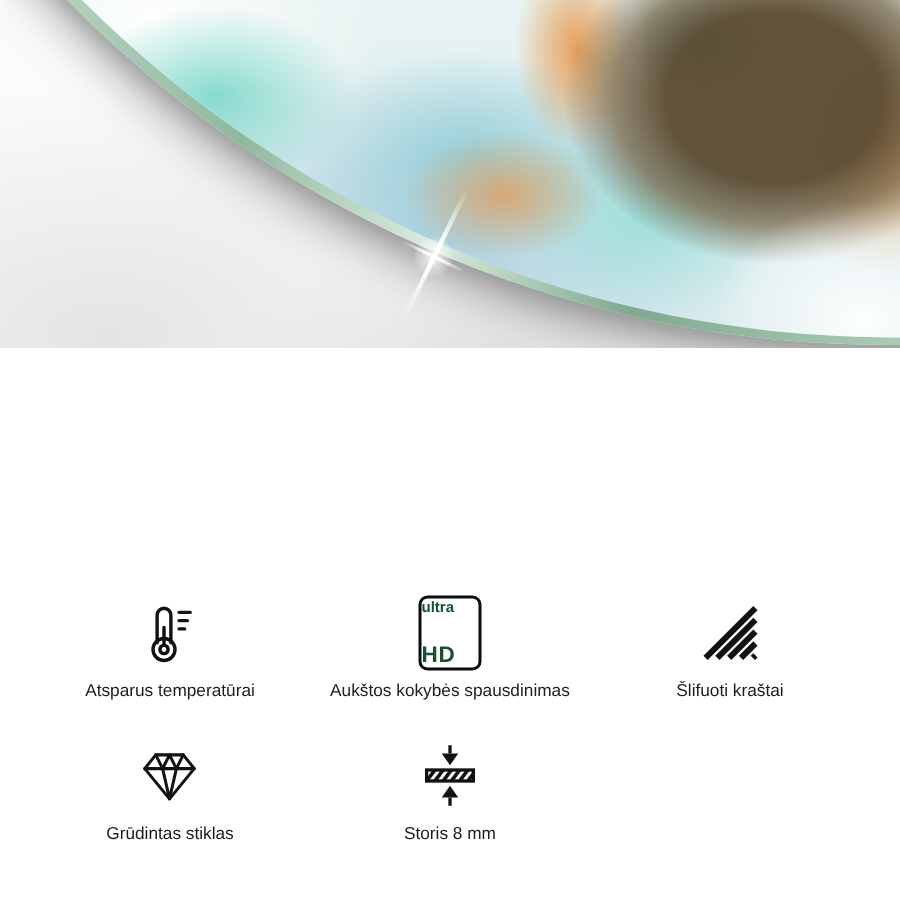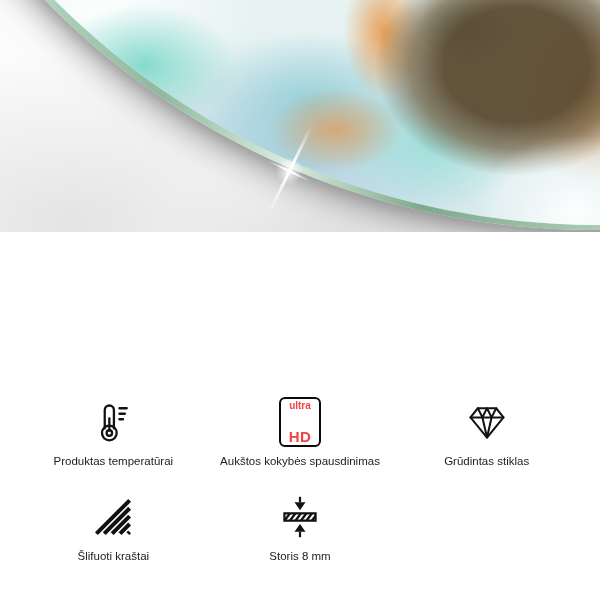--- a/index.html
+++ b/index.html
@@ -79,7 +79,7 @@
   .icon-svg{stroke:#121212;fill:none;stroke-width:2.5;stroke-linecap:round;stroke-linejoin:round;}
   .hd-badge{
     border:2.5px solid #0b0b0b;border-radius:6px;width:38px;padding:2px 0 1px 0;
-    text-align:center;color:#ef4444;line-height:1;
+    color:#14532d;line-height:1;
   }
   .hd-badge .t{font-size:10px;font-weight:700;display:block;}
   .hd-badge .b{font-size:15px;font-weight:800;display:block;margin-top:18px;letter-spacing:.5px;}

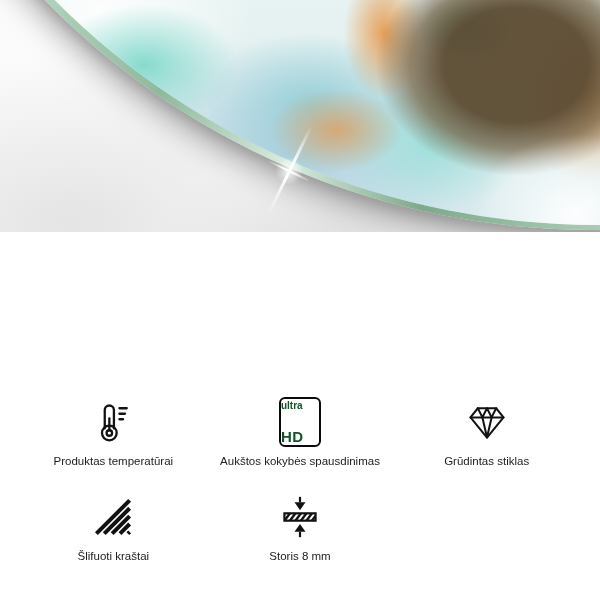--- a/index.html
+++ b/index.html
@@ -125,7 +125,7 @@
           <line x1="31" y1="21" x2="35" y2="21"></line>
         </svg>
       </div>
-      <div class="label">Produktas temperatūrai</div>
+      <div class="label">Atsparus temperatūrai</div>
     </div>
 
     <div class="feature">

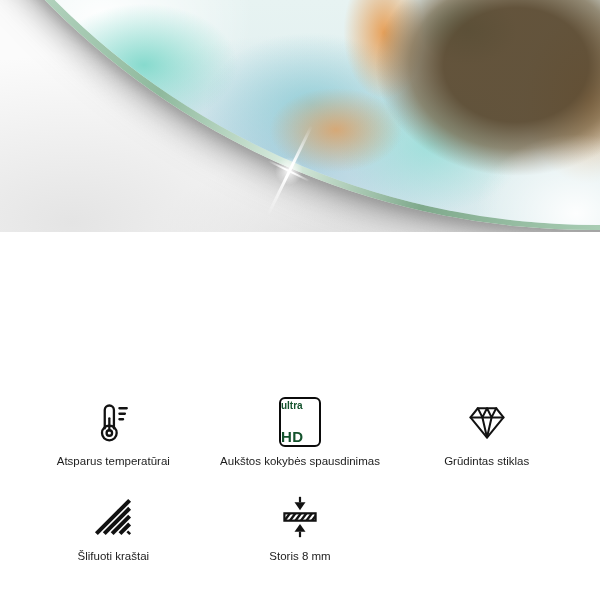--- a/index.html
+++ b/index.html
@@ -141,18 +141,6 @@
 
     <div class="feature">
       <div class="icon-box">
-        <svg class="icon-svg" width="46" height="44" viewBox="0 0 48 48" style="stroke-width:2.2">
-          <path d="M14 9 H34 L42 19 L24 41 L6 19 Z"></path>
-          <line x1="6" y1="19" x2="42" y2="19"></line>
-          <path d="M14 9 L19 19 L24 9 L29 19 L34 9"></path>
-          <path d="M19 19 L24 41 L29 19"></path>
-        </svg>
-      </div>
-      <div class="label">Grūdintas stiklas</div>
-    </div>
-
-    <div class="feature">
-      <div class="icon-box">
         <svg width="44" height="42" viewBox="0 0 48 48" stroke="#121212" stroke-width="4.6" fill="none">
           <line x1="5" y1="43" x2="43" y2="5"></line>
           <line x1="14" y1="43" x2="43" y2="14"></line>
@@ -162,6 +150,18 @@
         </svg>
       </div>
       <div class="label">Šlifuoti kraštai</div>
+    </div>
+
+    <div class="feature">
+      <div class="icon-box">
+        <svg class="icon-svg" width="46" height="44" viewBox="0 0 48 48" style="stroke-width:2.2">
+          <path d="M14 9 H34 L42 19 L24 41 L6 19 Z"></path>
+          <line x1="6" y1="19" x2="42" y2="19"></line>
+          <path d="M14 9 L19 19 L24 9 L29 19 L34 9"></path>
+          <path d="M19 19 L24 41 L29 19"></path>
+        </svg>
+      </div>
+      <div class="label">Grūdintas stiklas</div>
     </div>
 
     <div class="feature">

